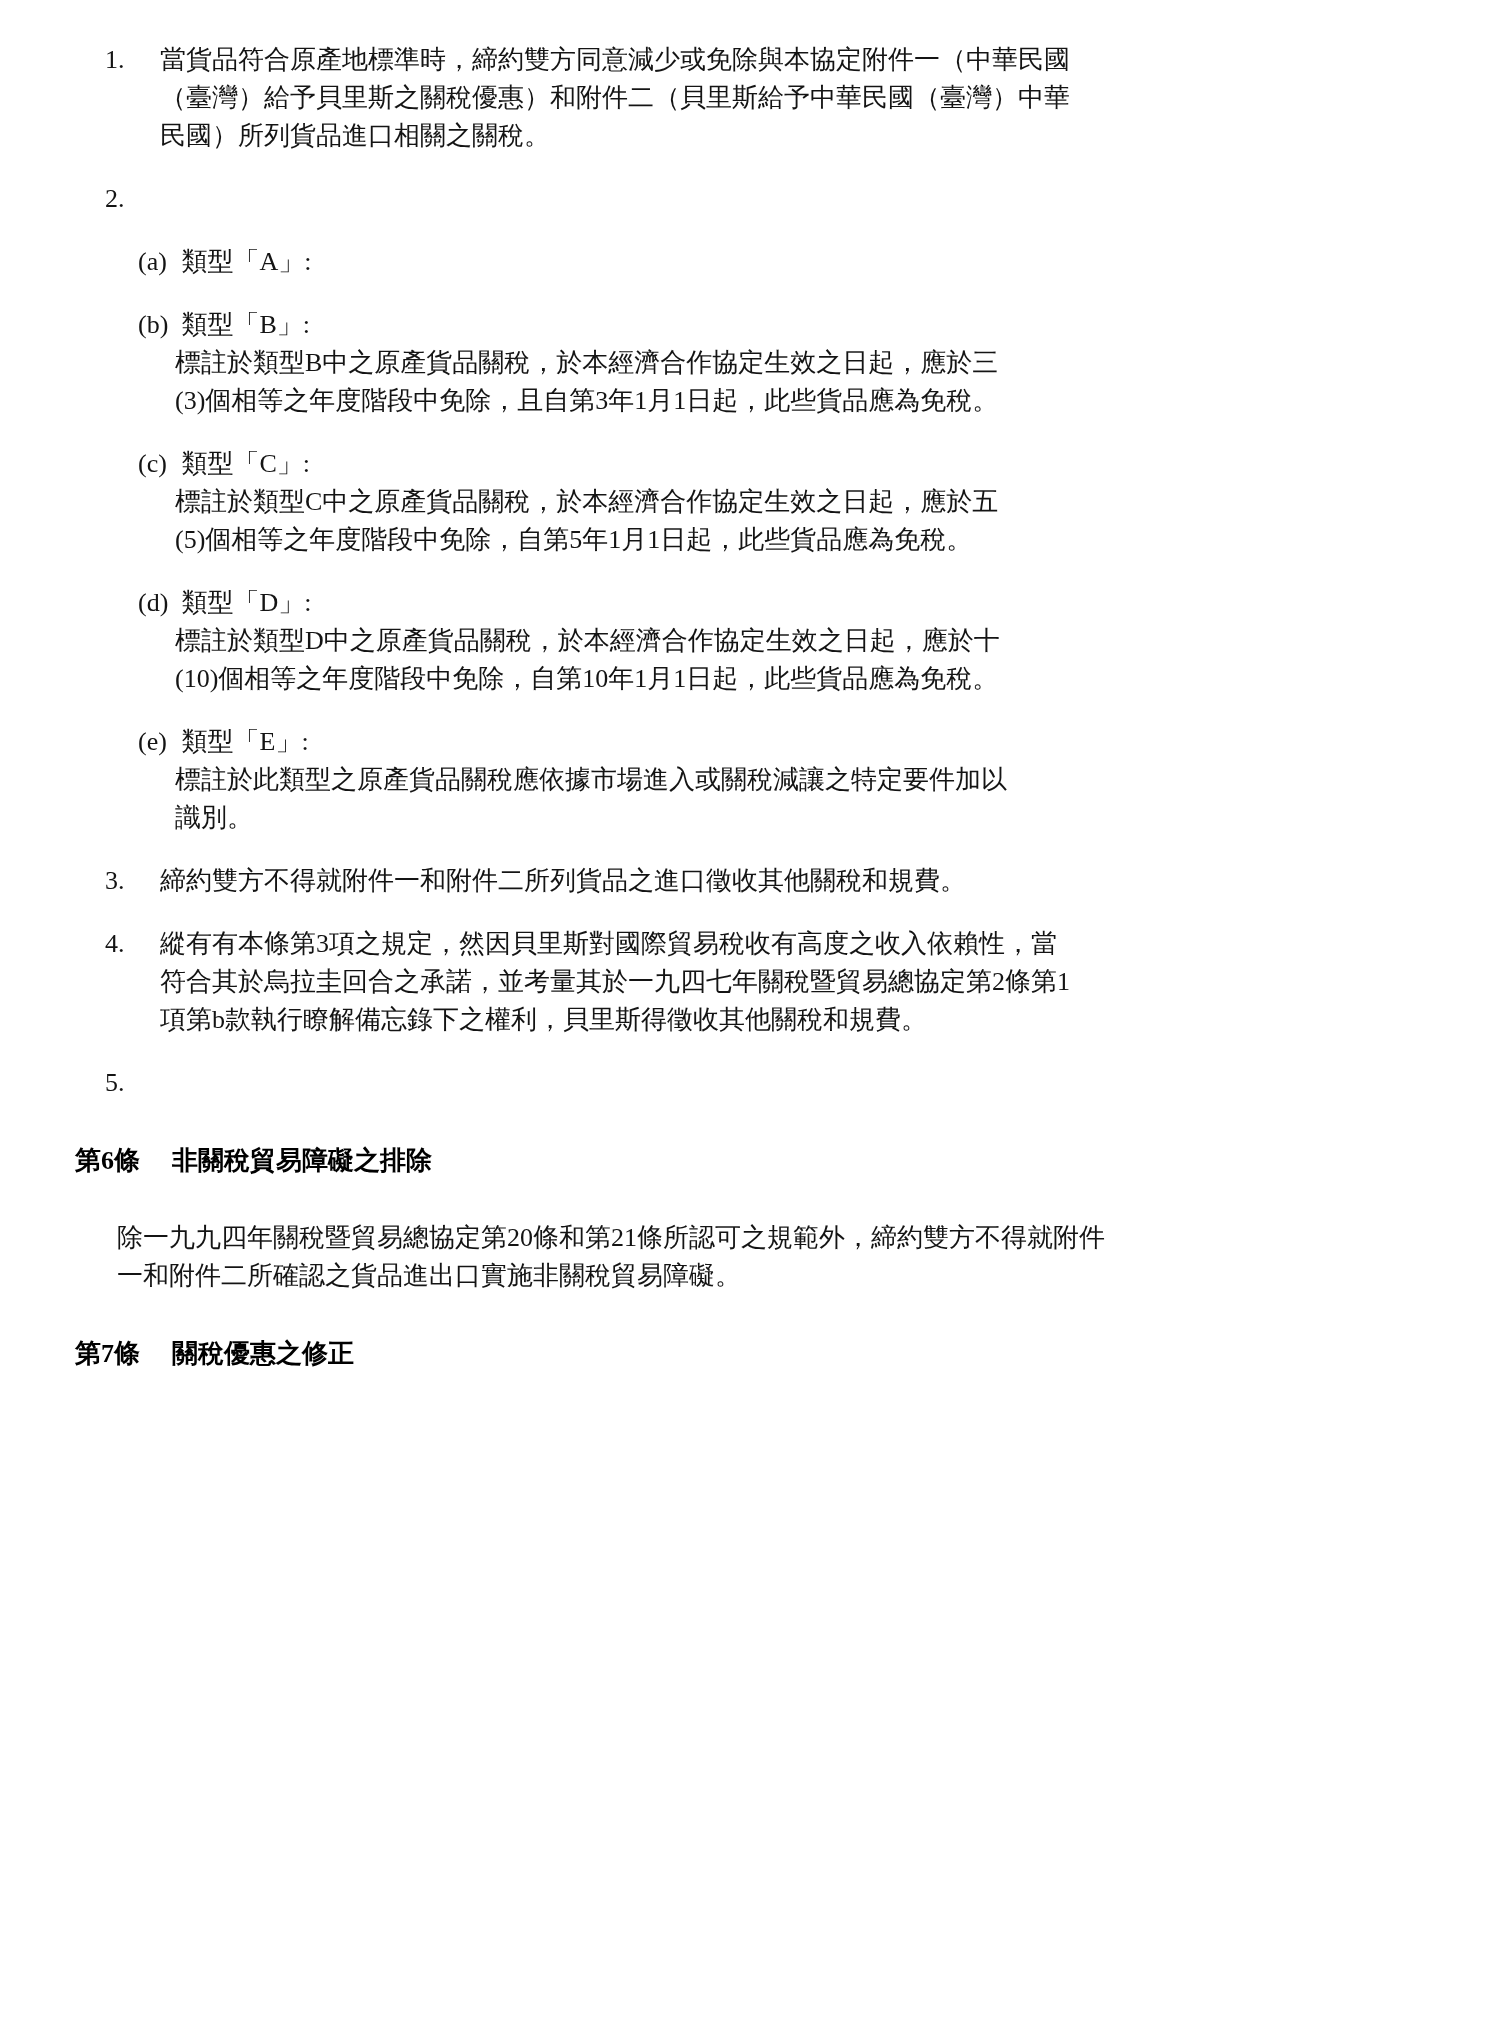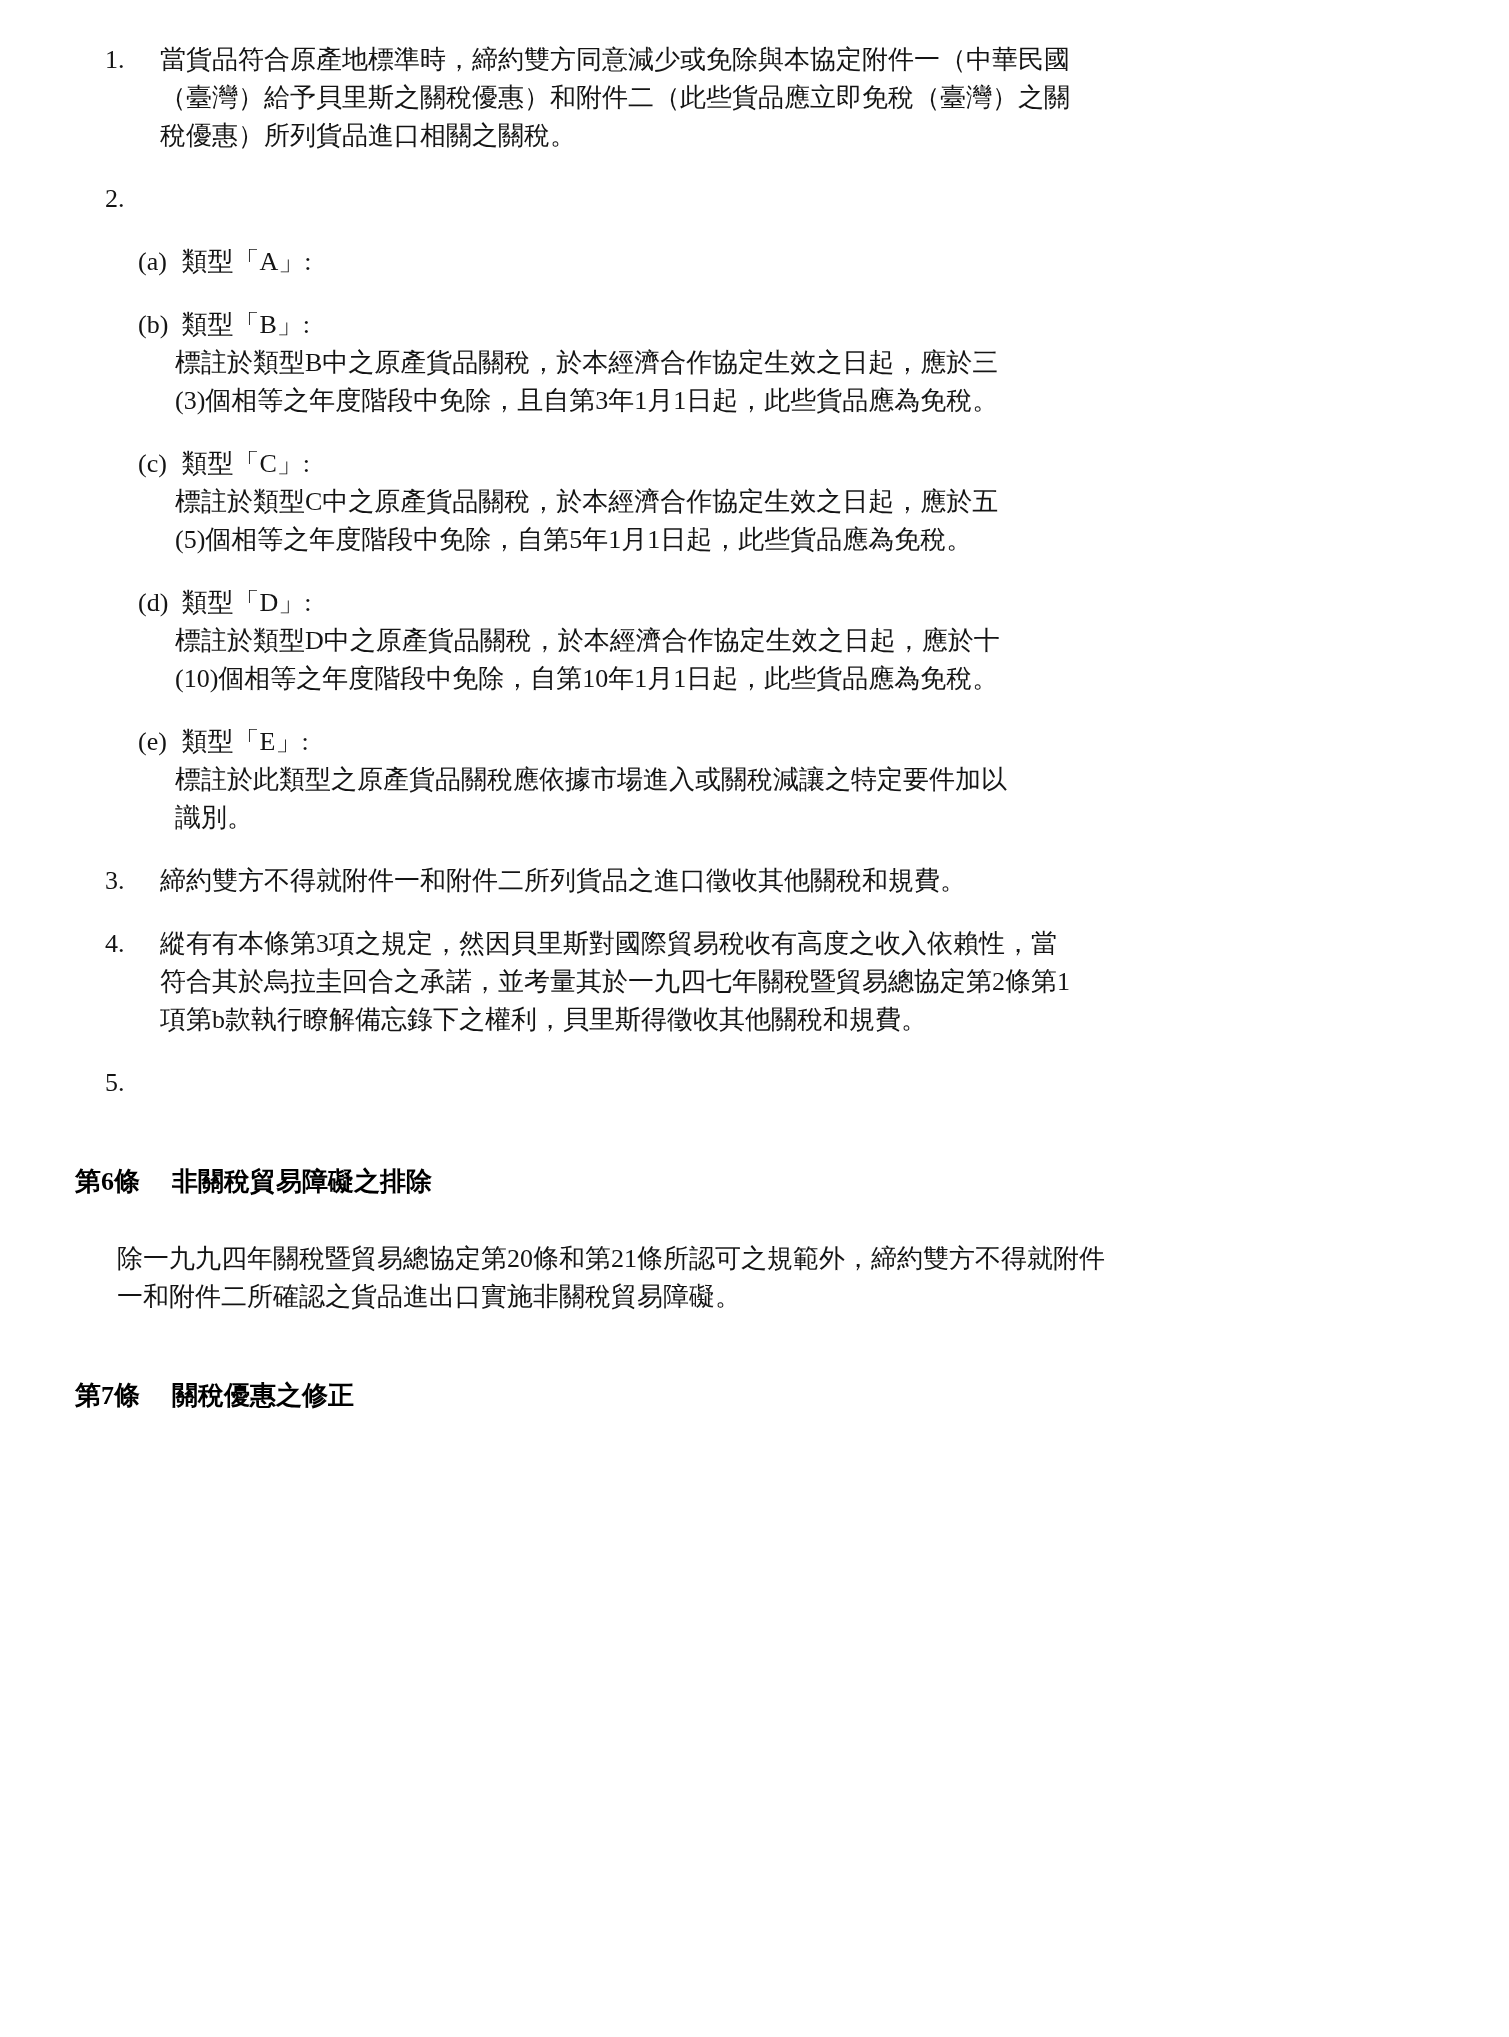--- a/index.html
+++ b/index.html
@@ -64,7 +64,7 @@
 
   <div class="item">
     <span class="num">1.</span>
-    <div class="text">當貨品符合原產地標準時，締約雙方同意減少或免除與本協定附件一（中華民國（臺灣）給予貝里斯之關稅優惠）和附件二（此些貨品應立即免稅（臺灣）之關稅優惠）所列貨品進口相關之關稅。</div>
+    <div class="text">當貨品符合原產地標準時，締約雙方同意減少或免除與本協定附件一（中華民國（臺灣）給予貝里斯之關稅優惠）和附件二（貝里斯給予中華民國（臺灣）中華民國）所列貨品進口相關之關稅。</div>
   </div>
 
   <div class="item">

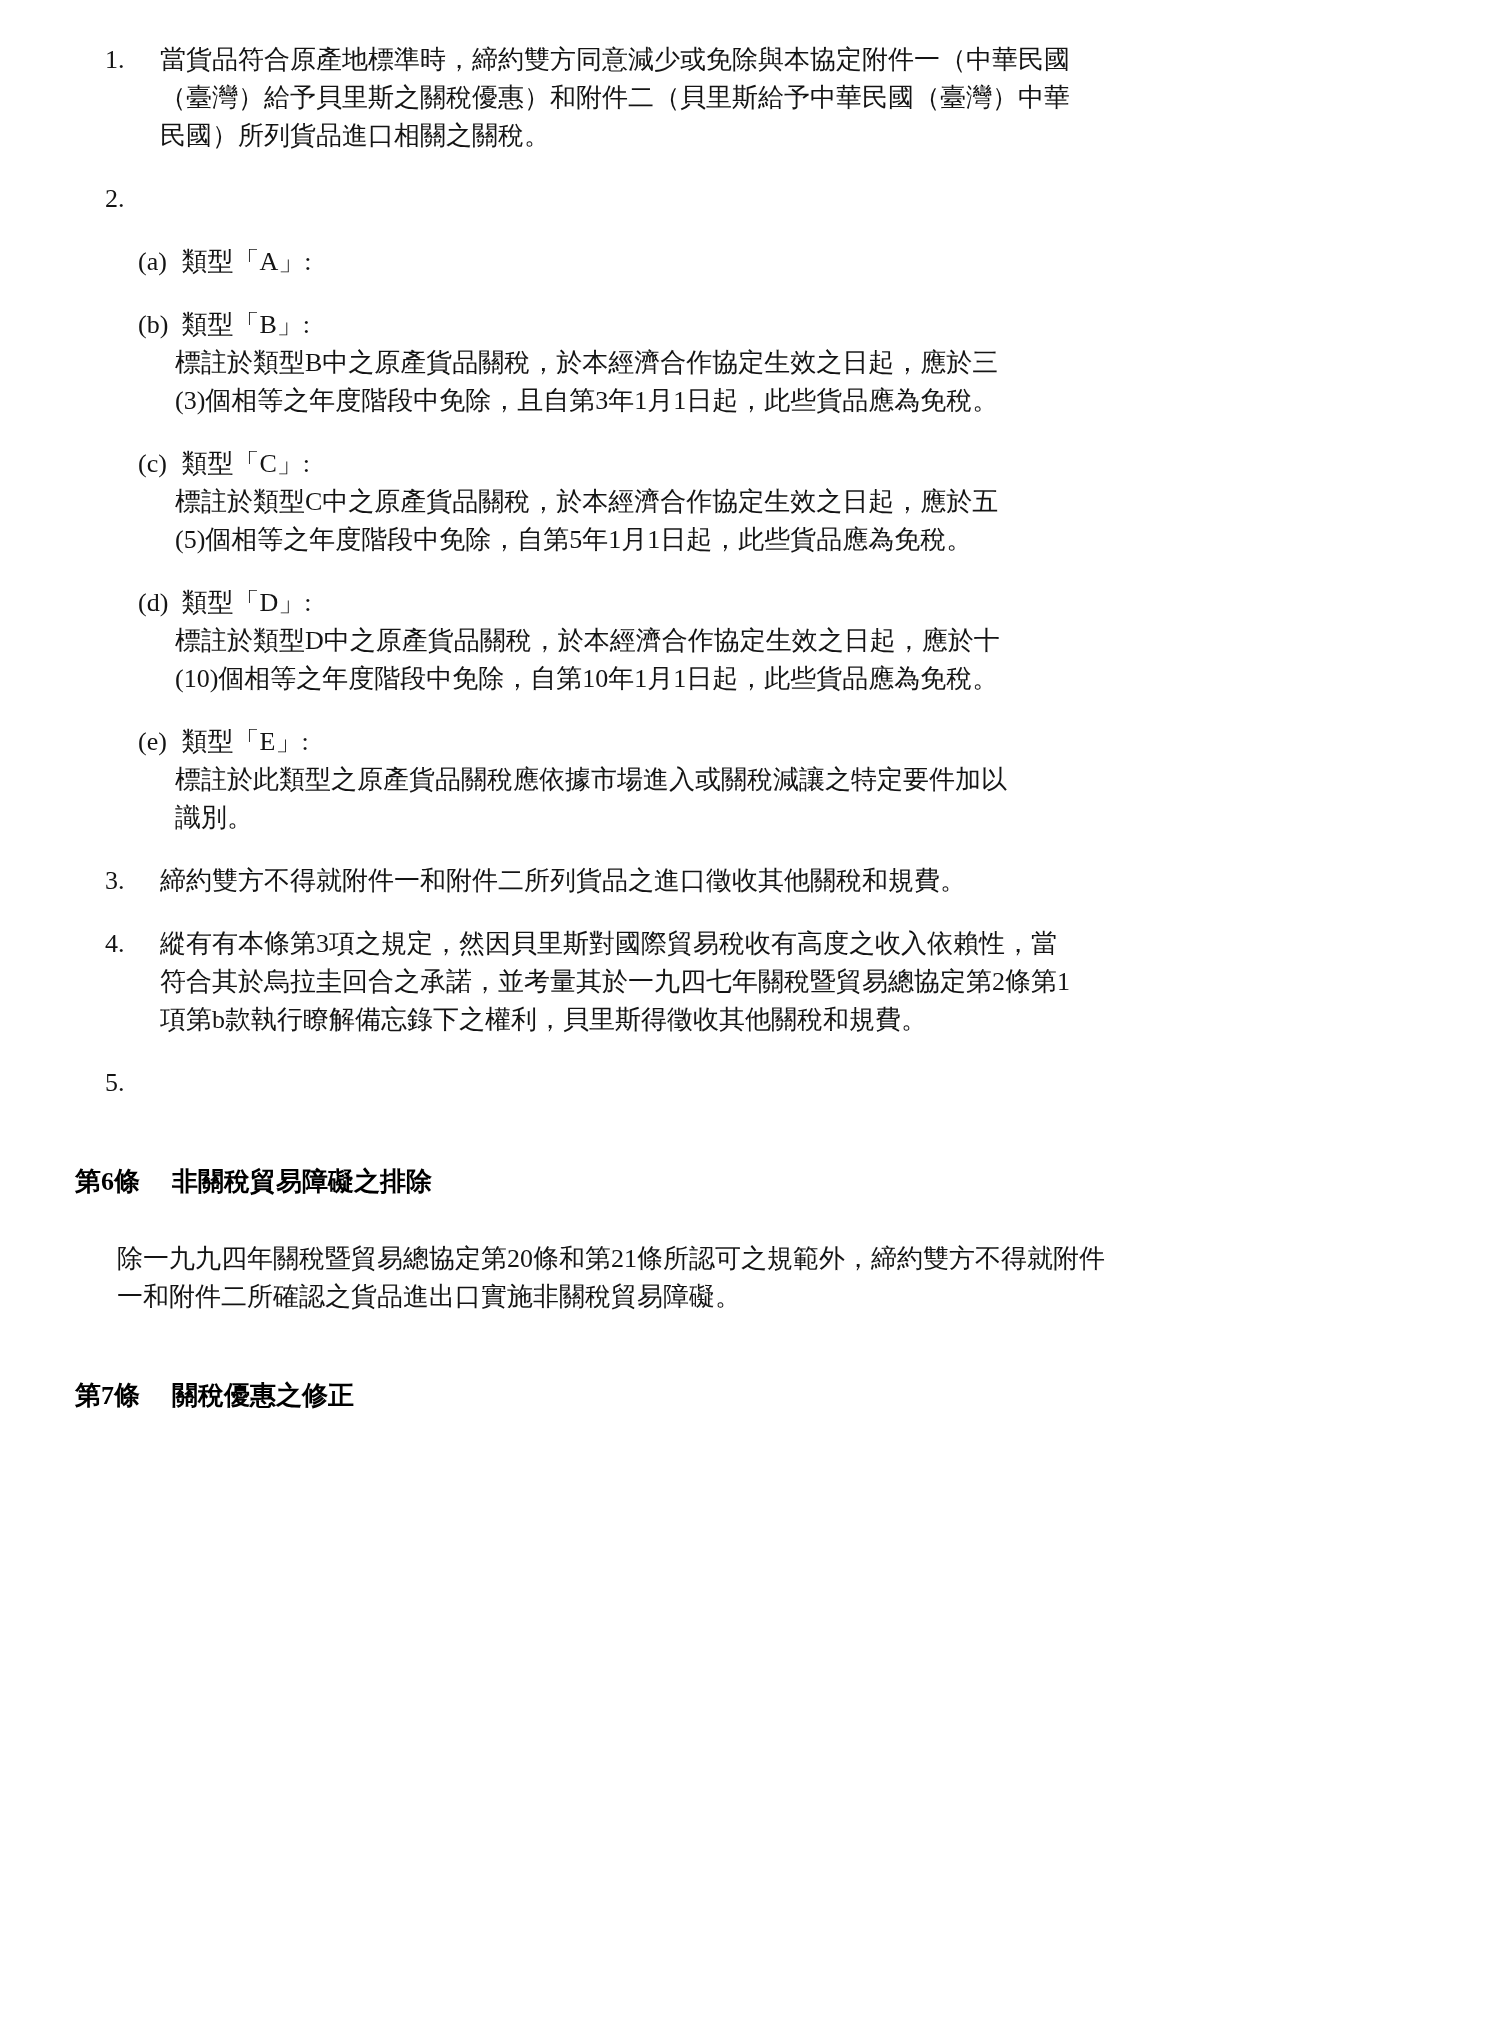--- a/index.html
+++ b/index.html
@@ -44,7 +44,7 @@
   }
   .article {
     display: flex;
-    margin: 61px 0 39px 75px;
+    margin: 40px 0 39px 75px;
     font-weight: bold;
     color: #000000;
   }

